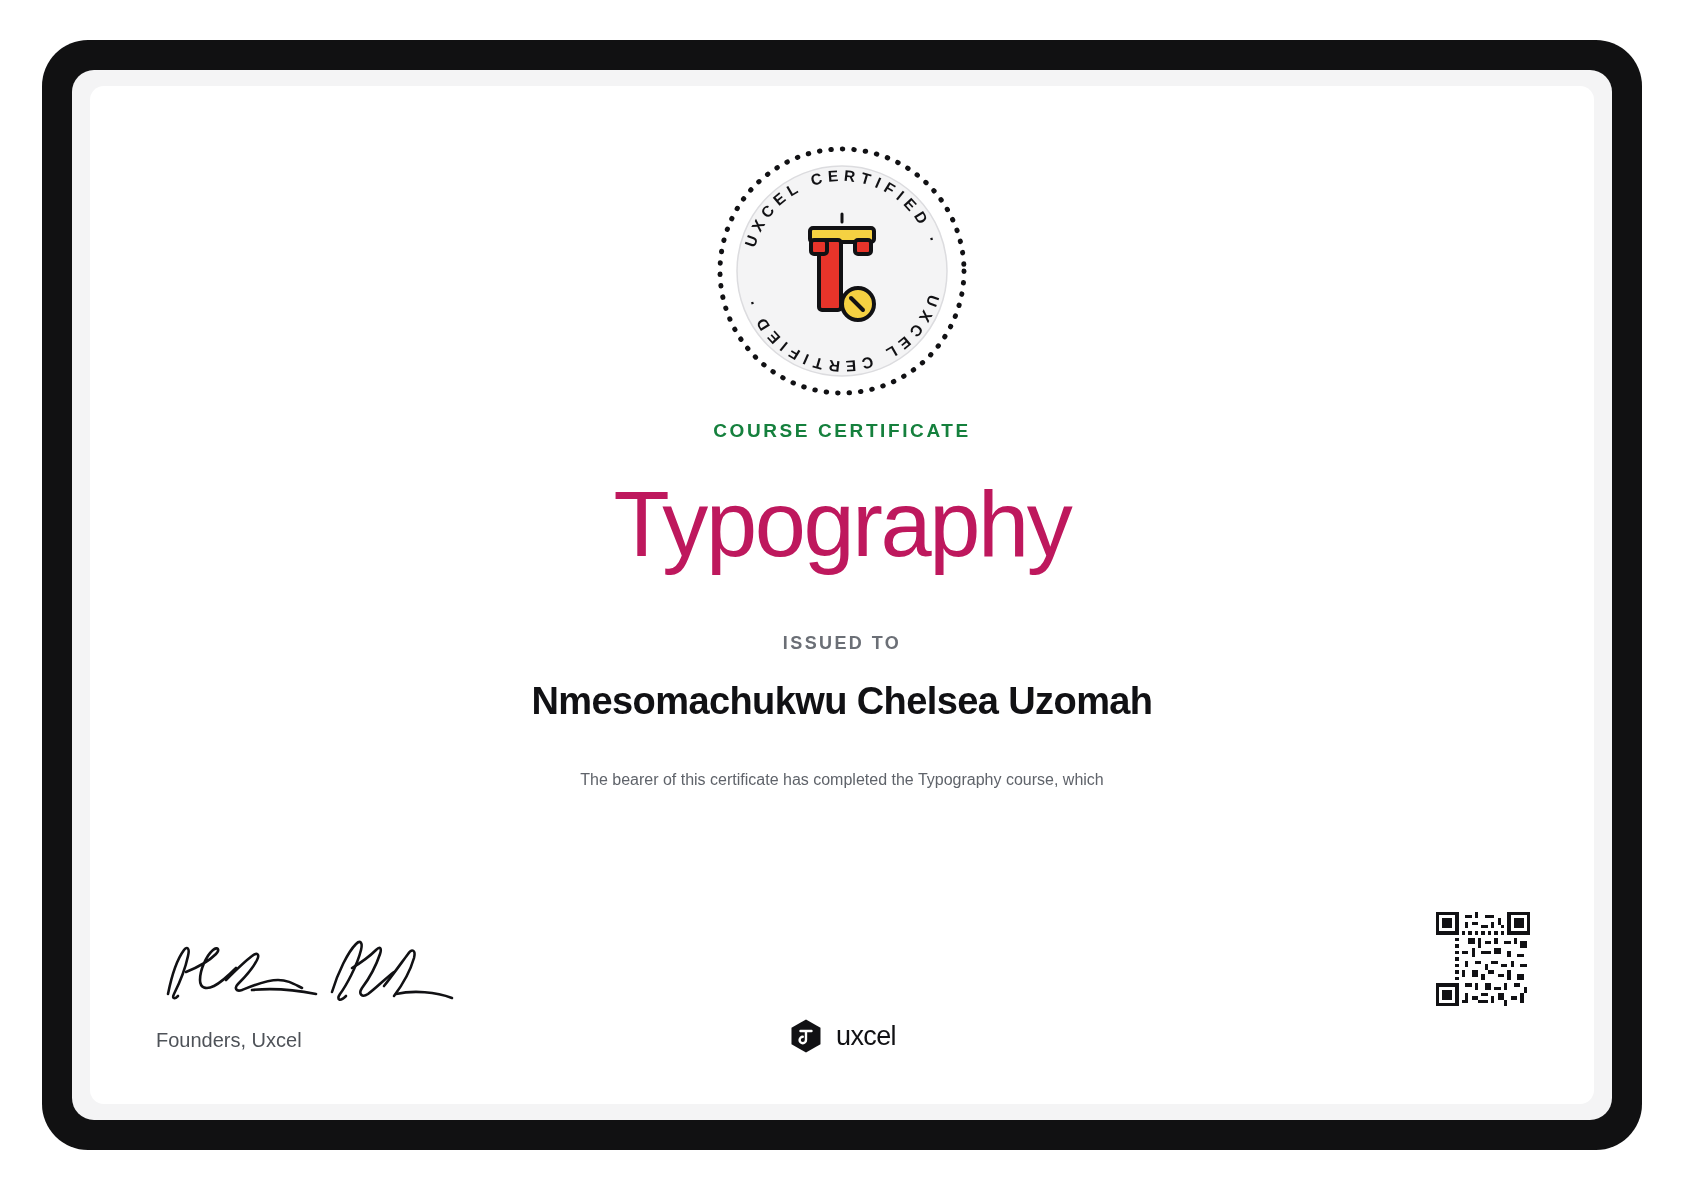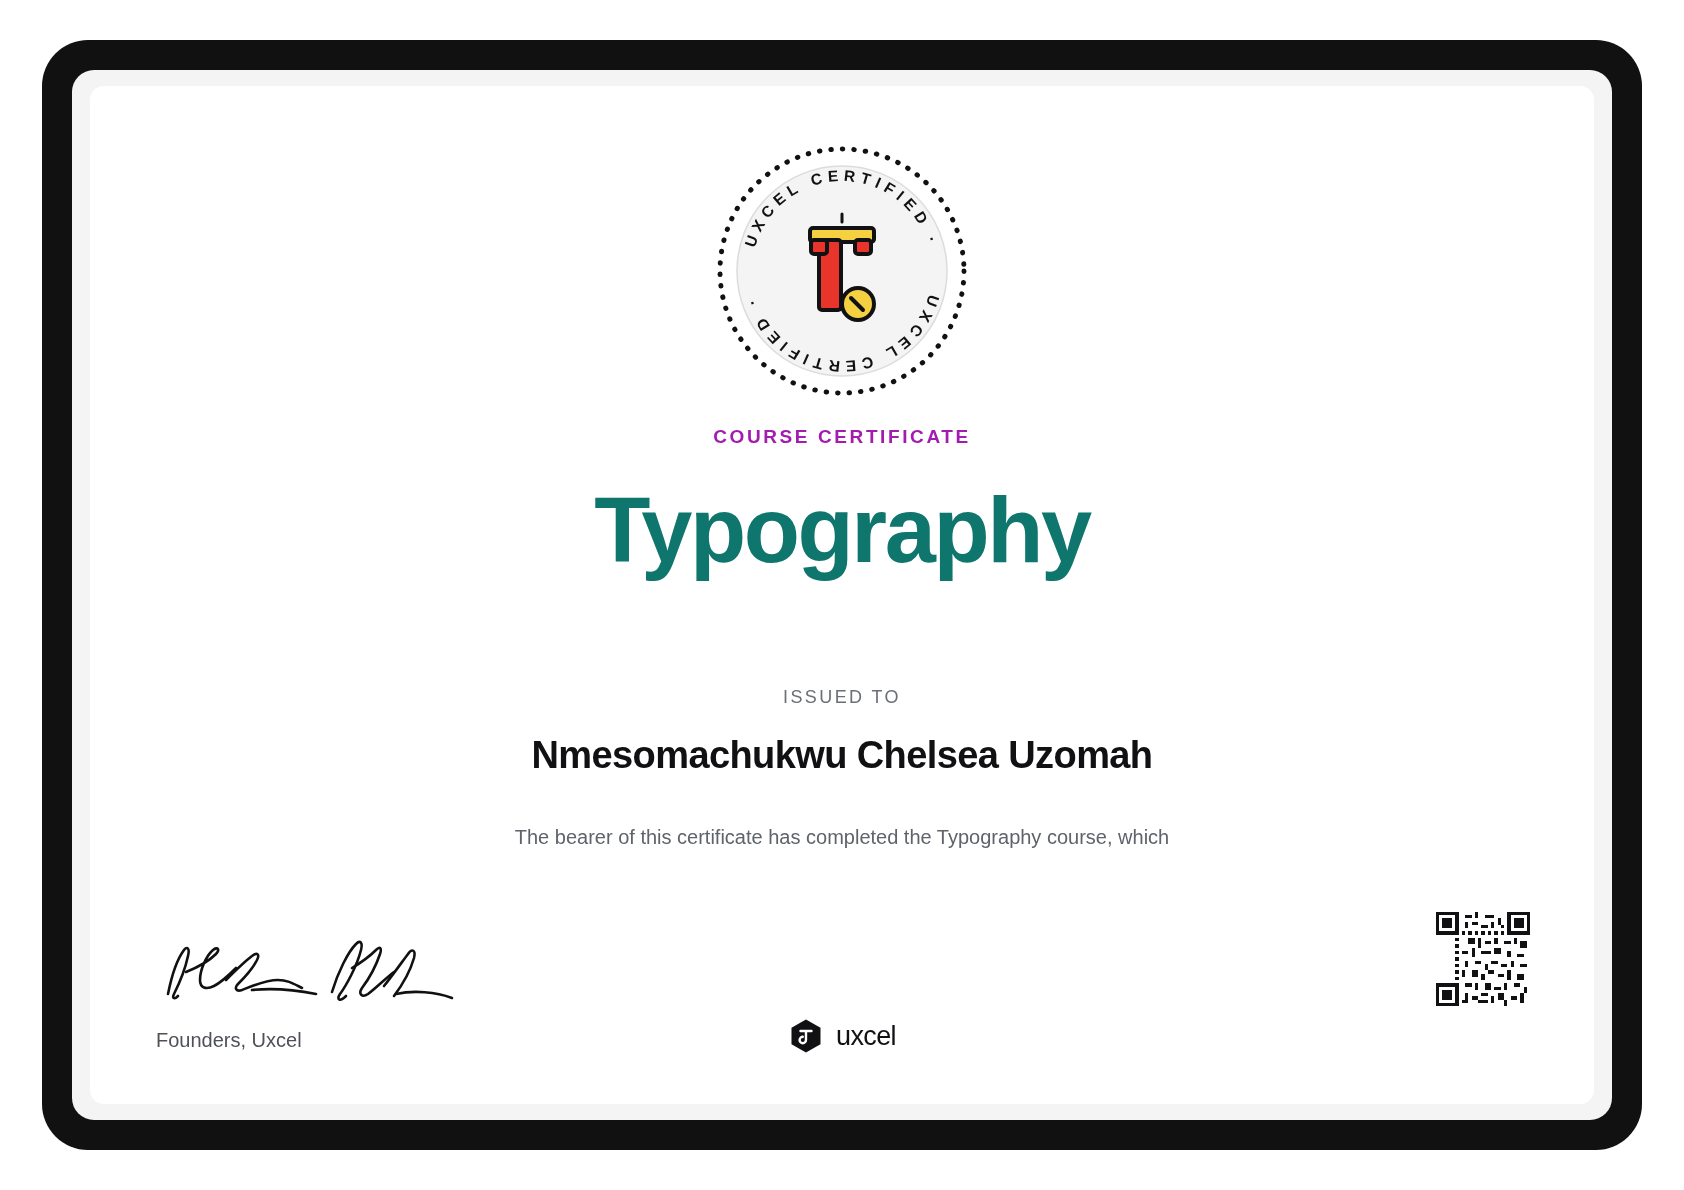--- a/index.html
+++ b/index.html
@@ -69,9 +69,8 @@
     font-size: 19px;
     letter-spacing: 2.6px;
     font-weight: 700;
-    color: #a21caf;
+    color: #15803d;
     text-transform: uppercase;
-    margin-top: 6px;
   }
 
   .course-title {

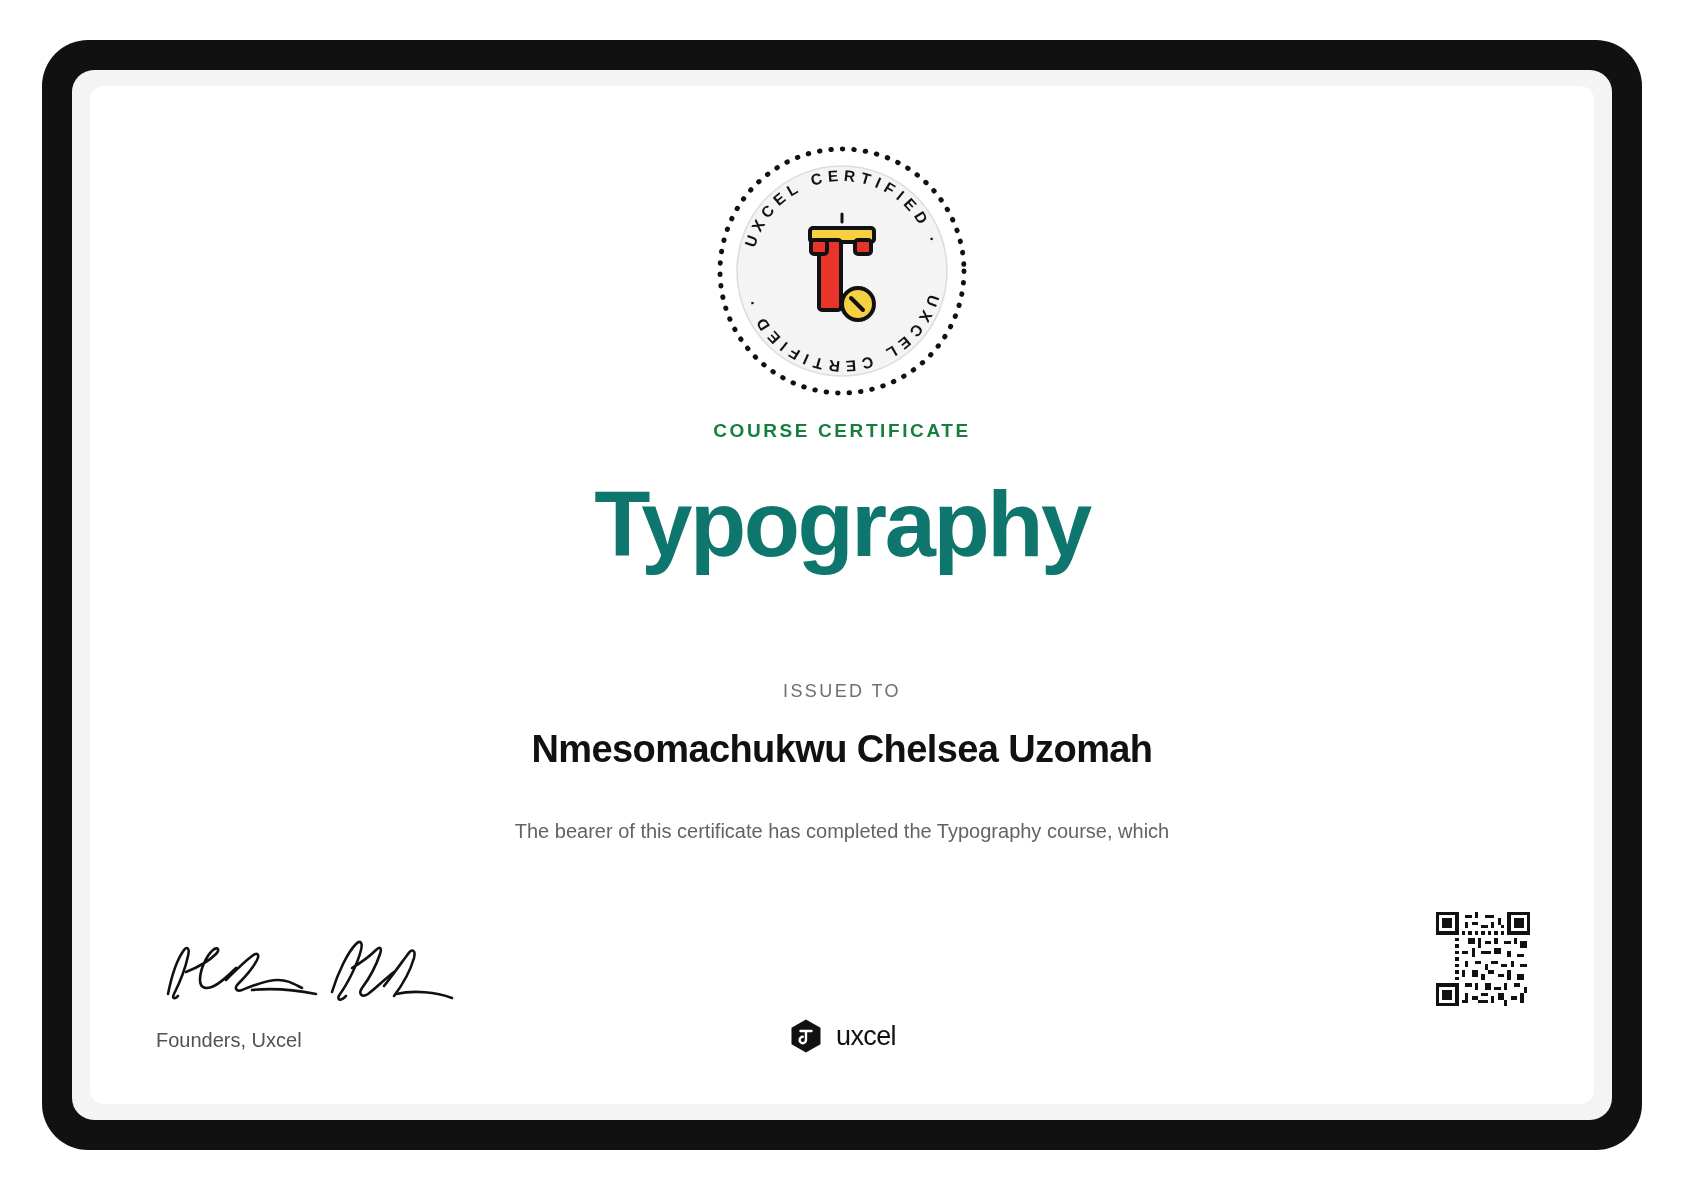--- a/index.html
+++ b/index.html
@@ -76,8 +76,8 @@
   .course-title {
     font-size: 92px;
     line-height: 1.02;
-    font-weight: 700;
-    color: #0f766e;
+    font-weight: 400;
+    color: #be185d;
     letter-spacing: -2.4px;
     margin-top: 36px;
   }

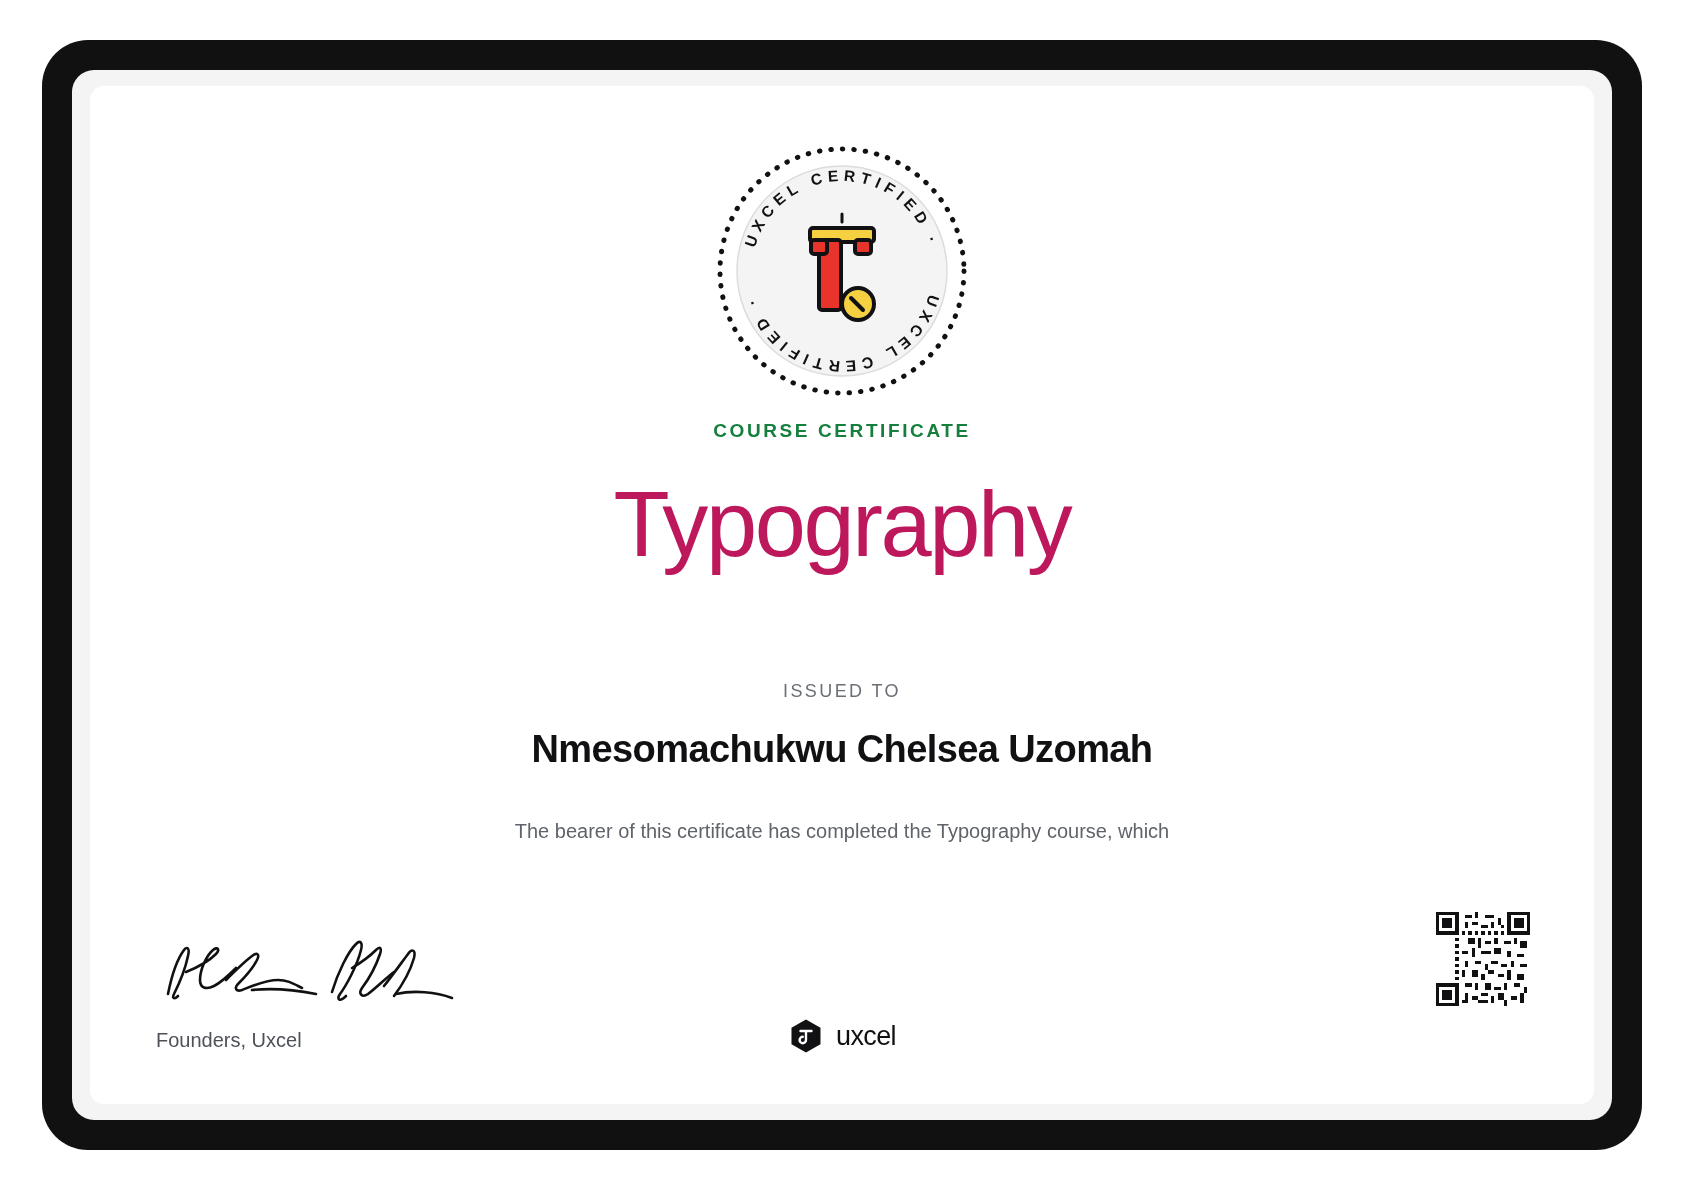--- a/index.html
+++ b/index.html
@@ -85,10 +85,9 @@
   .issued-to-label {
     font-size: 18px;
     letter-spacing: 2.4px;
-    font-weight: 400;
+    font-weight: 700;
     color: #6b6f76;
     text-transform: uppercase;
-    margin-top: 48px;
   }
 
   .recipient {

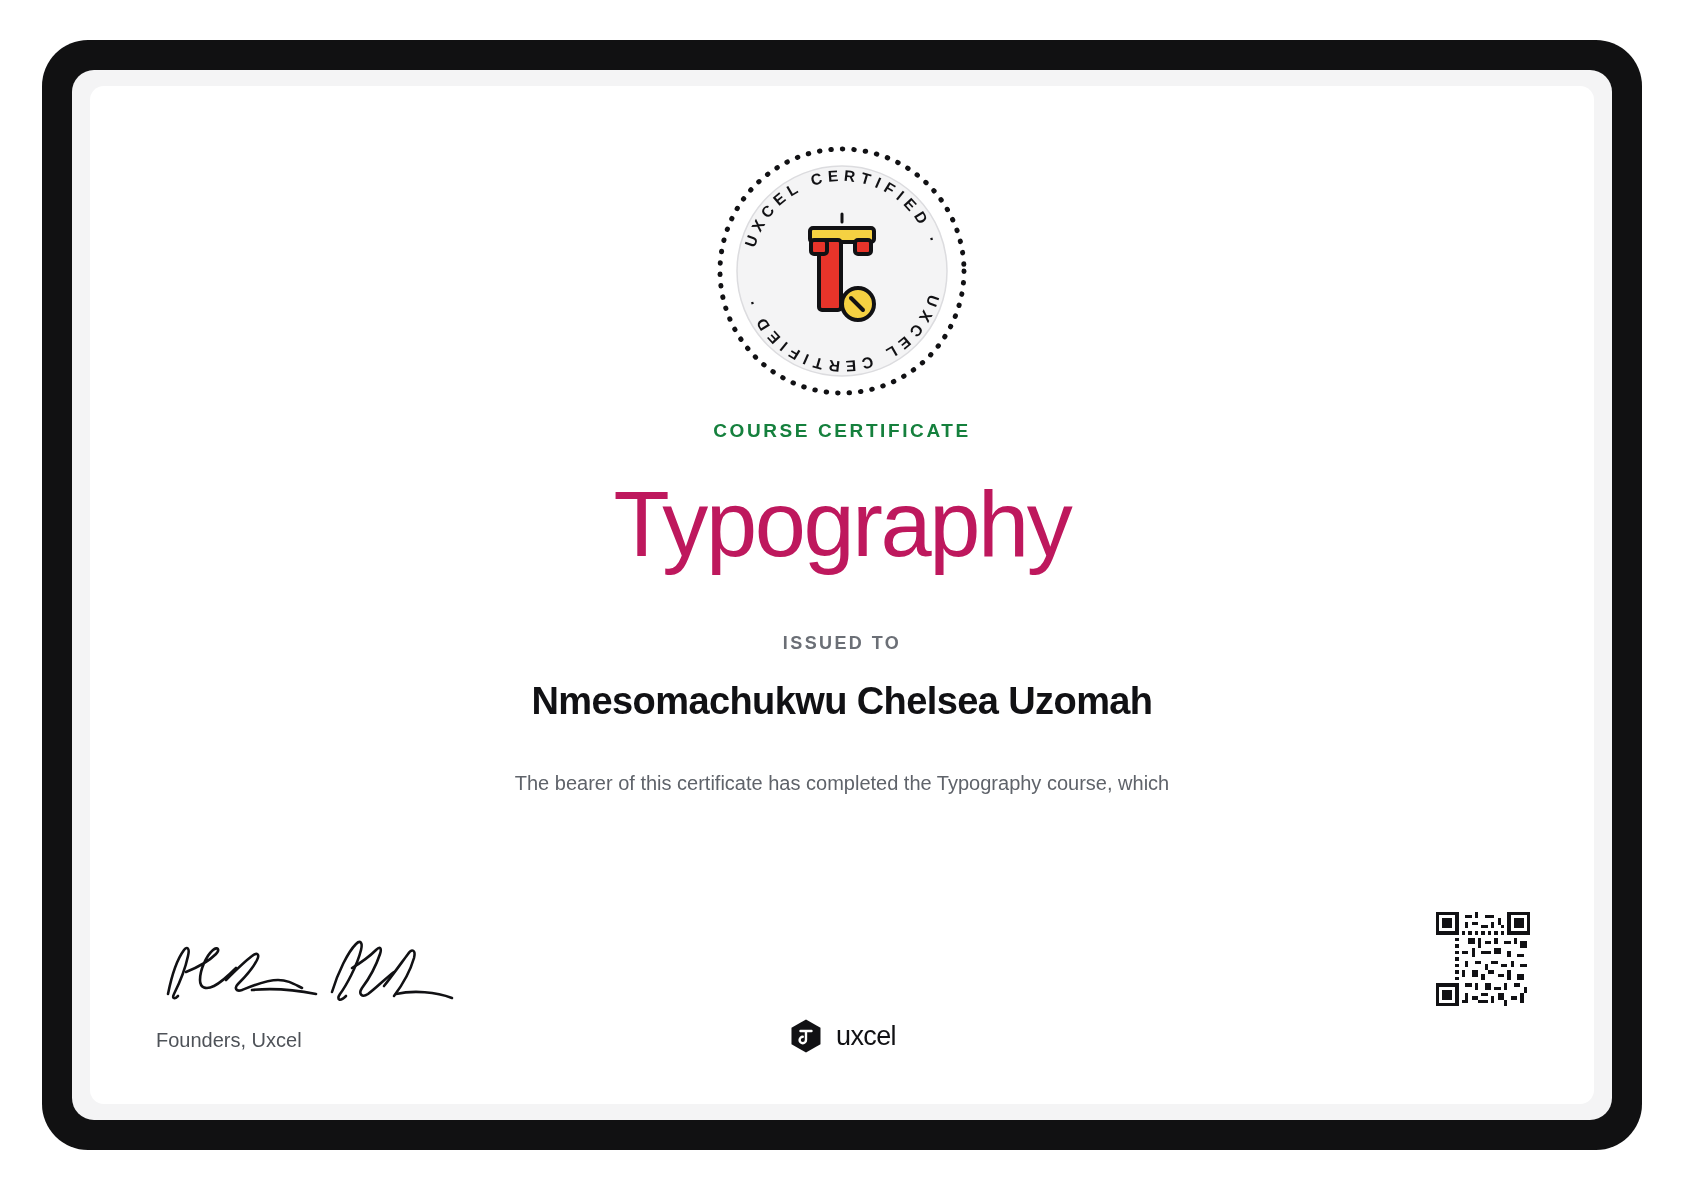--- a/index.html
+++ b/index.html
@@ -101,7 +101,7 @@
 
   .description {
     margin-top: 44px;
-    font-size: 20px;
+    font-size: 16px;
     line-height: 1.65;
     color: #5f636a;
     text-align: center;

